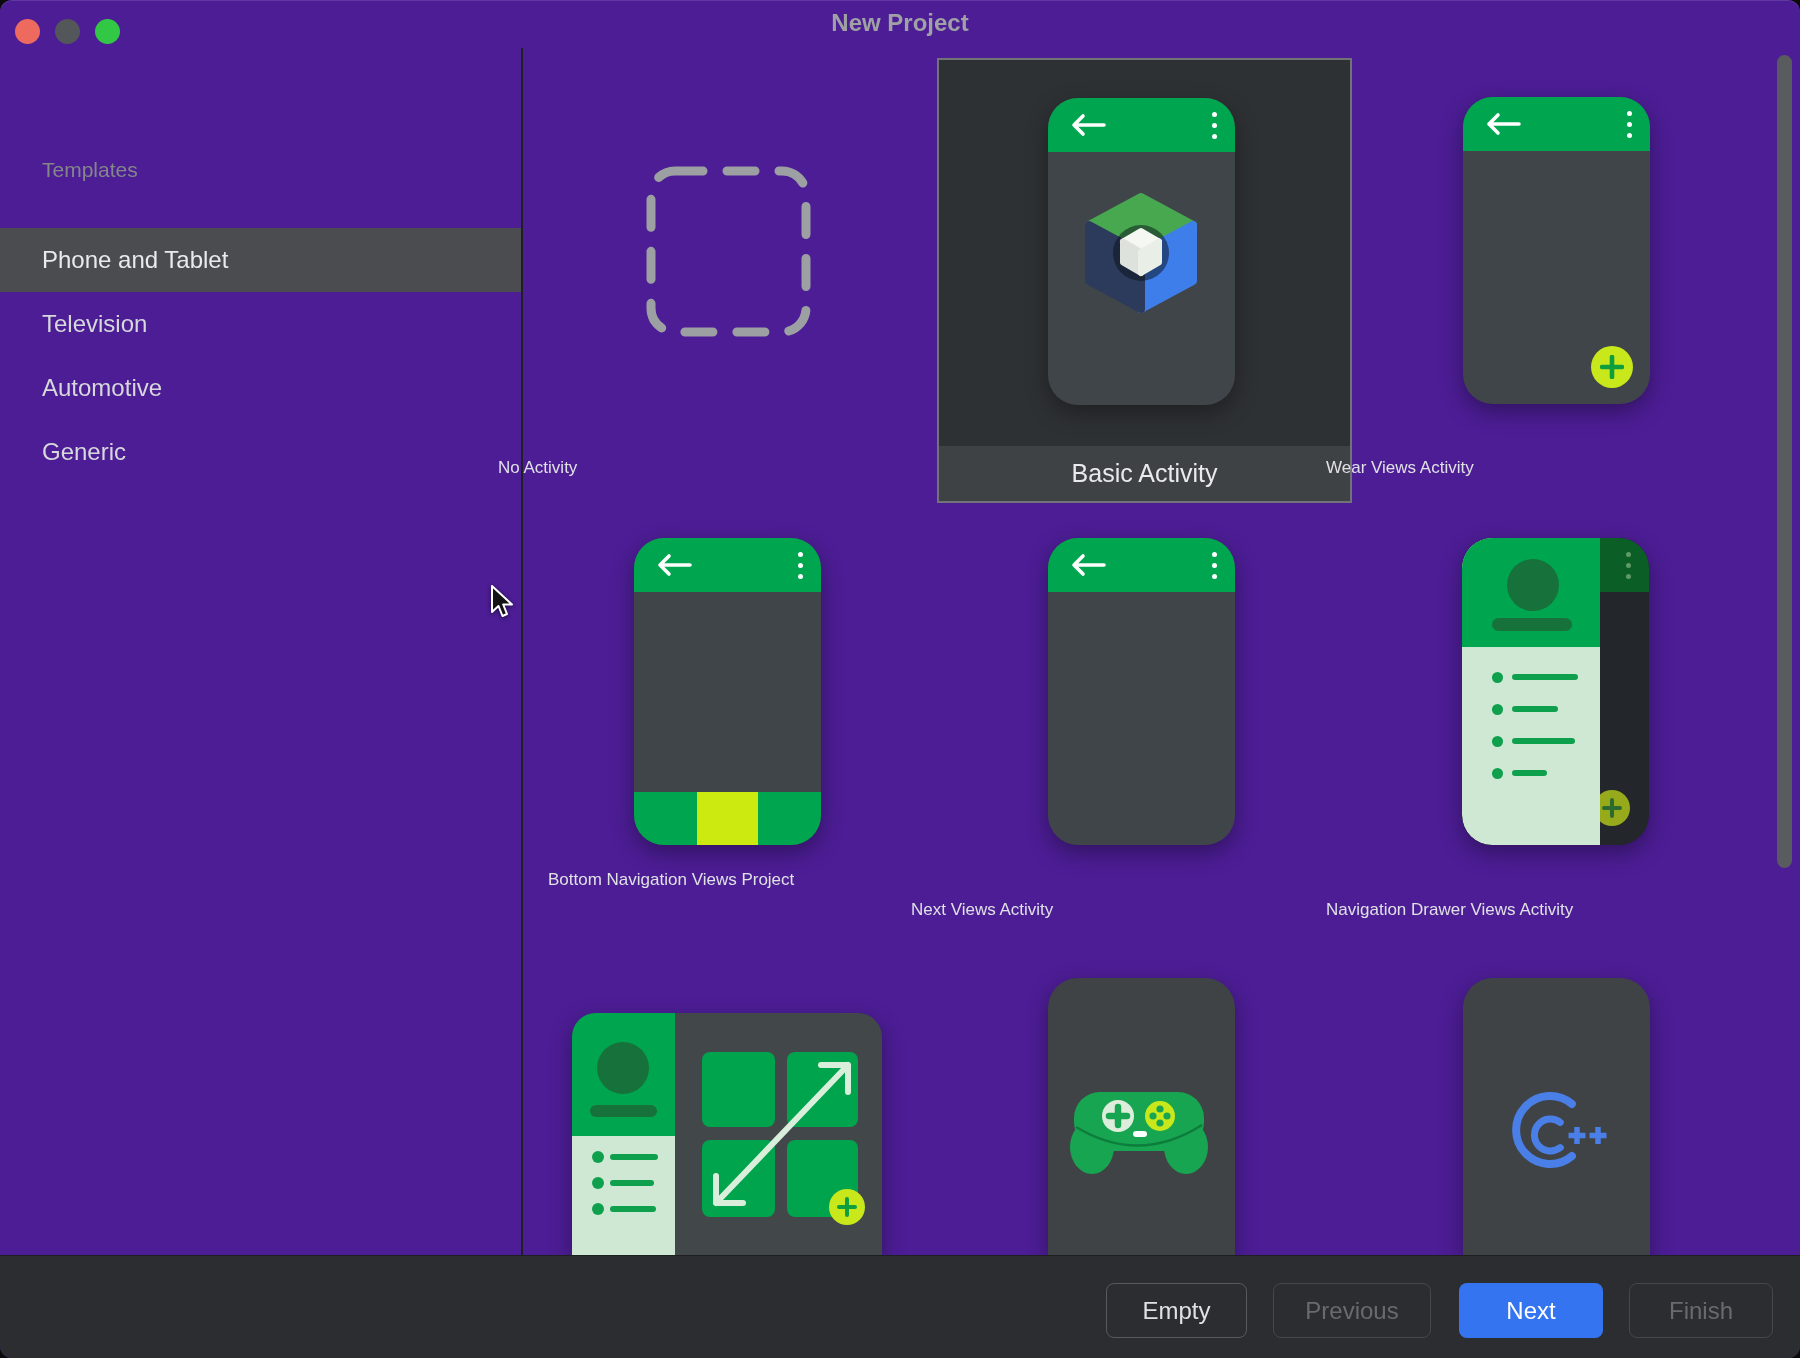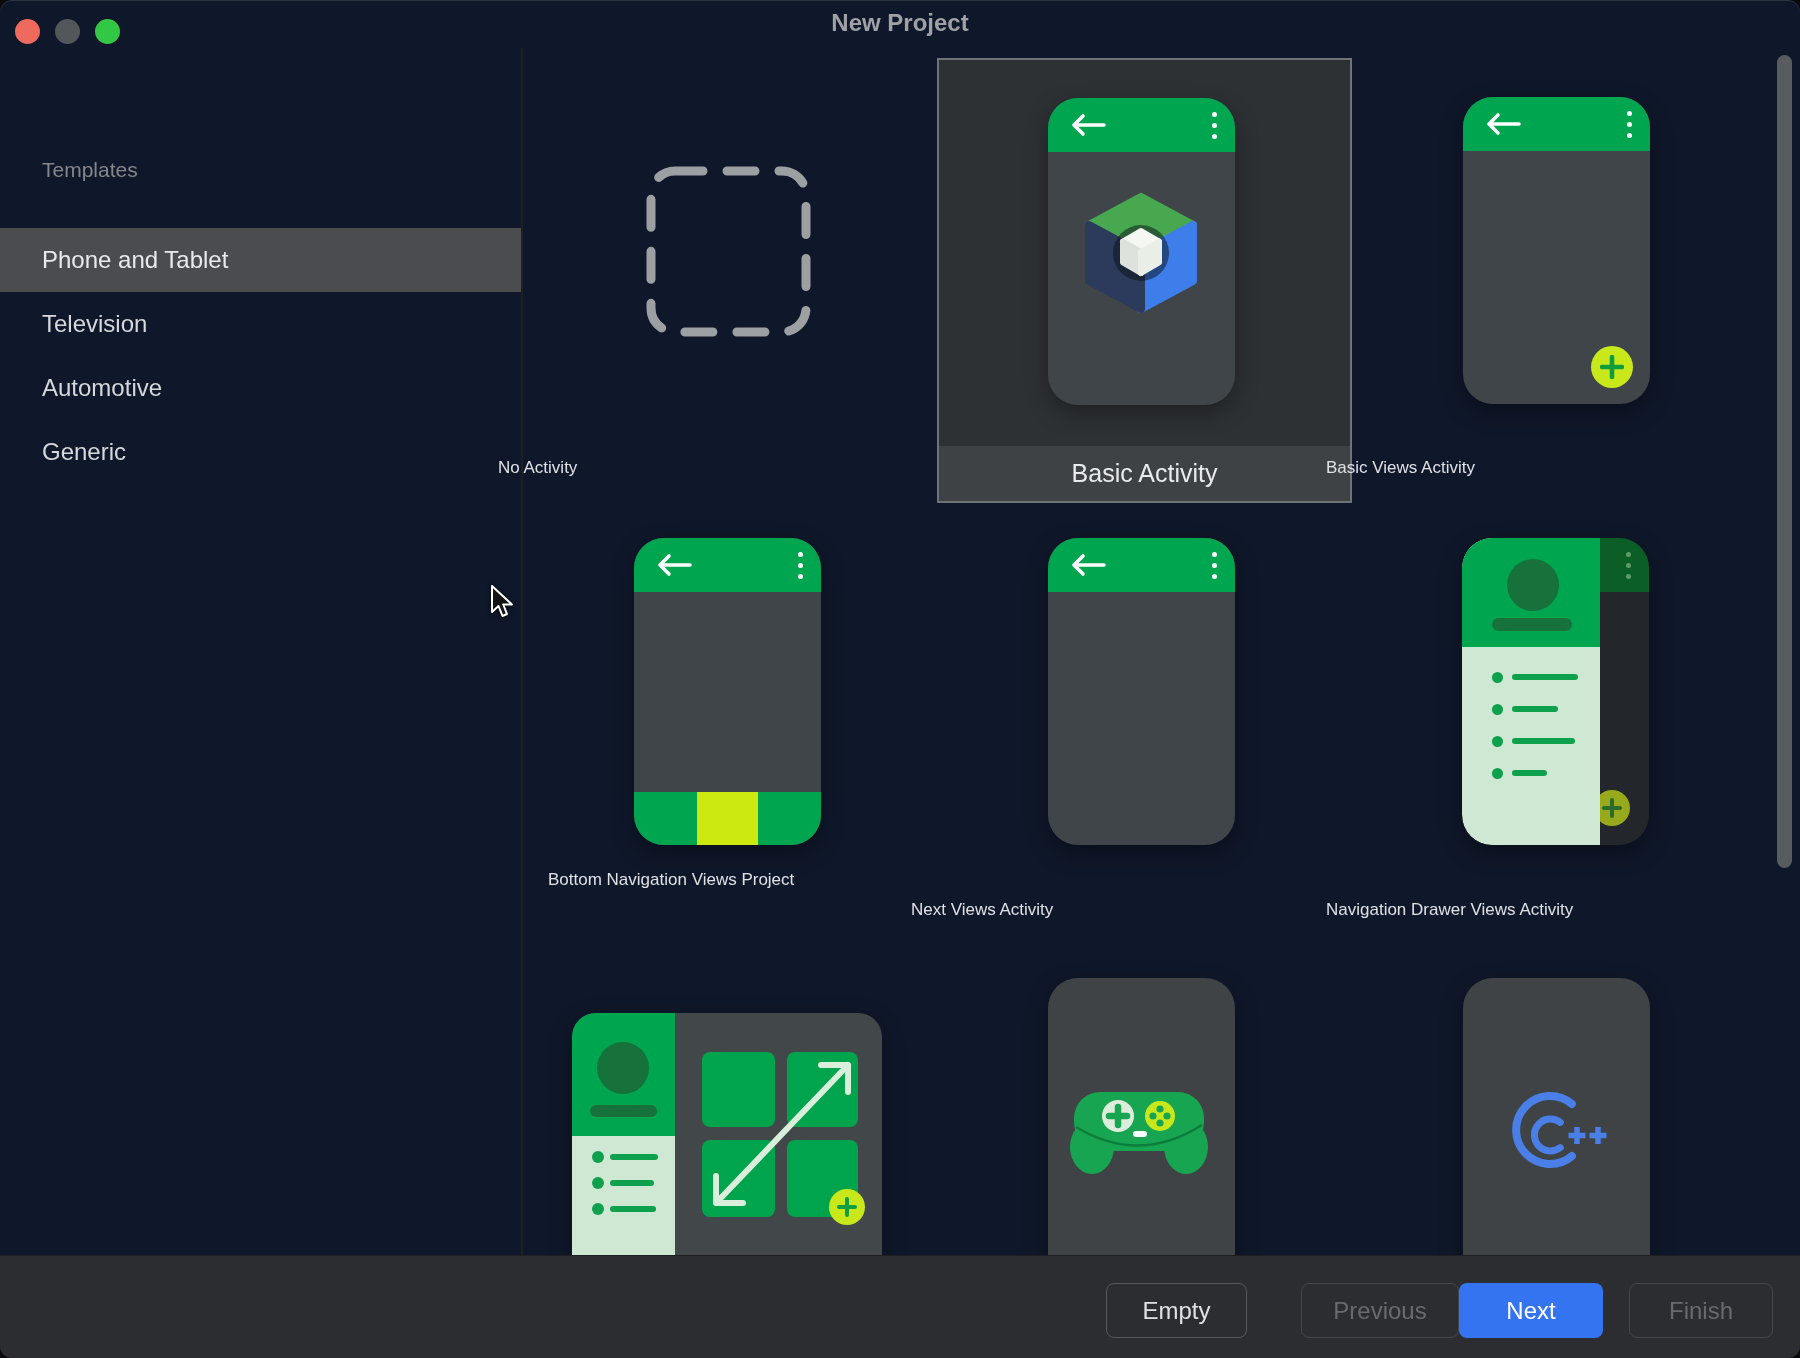--- a/index.html
+++ b/index.html
@@ -4,7 +4,7 @@
 <style>
   html,body{margin:0;padding:0;background:#0a0a0a;}
   *{box-sizing:border-box;font-family:"Liberation Sans","DejaVu Sans",sans-serif;}
-  .window{position:relative;width:1800px;height:1358px;background:#0f172a;border-radius:12px;
+  .window{position:relative;width:1800px;height:1358px;background:#4c1d95;border-radius:12px;
           overflow:hidden;box-shadow:inset 0 1px 0 rgba(255,255,255,.12);}
   
   .titlebar{position:absolute;left:0;top:0;width:100%;height:48px;}

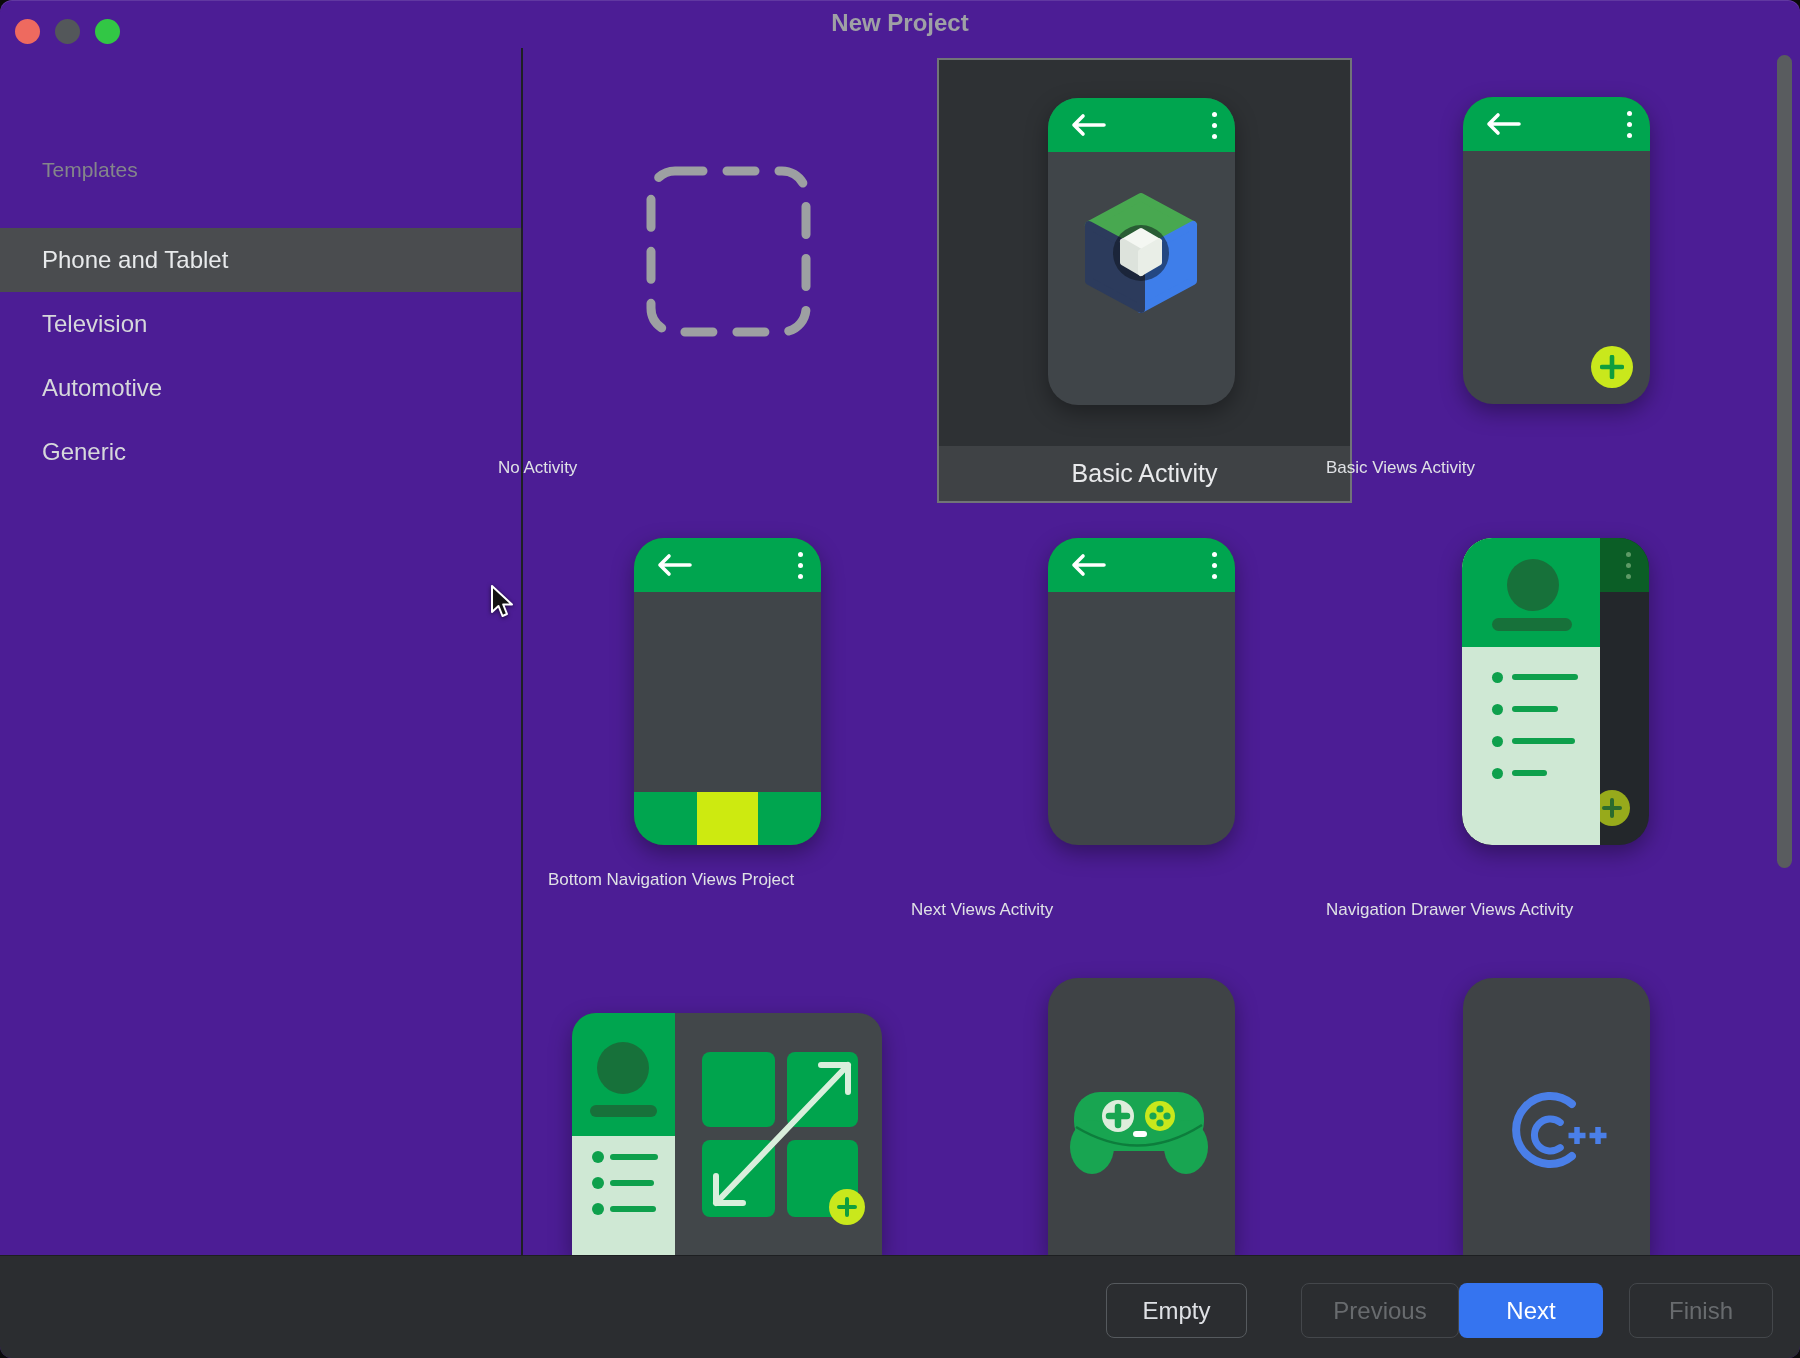--- a/index.html
+++ b/index.html
@@ -153,7 +153,7 @@
           </svg>
       </div>
     </div>
-    <div class="card-label" style="left:1326px;top:458px;width:460px;">Basic Views Activity</div>
+    <div class="card-label" style="left:1326px;top:458px;width:460px;">Wear Views Activity</div>
   </div>
 
   <div>

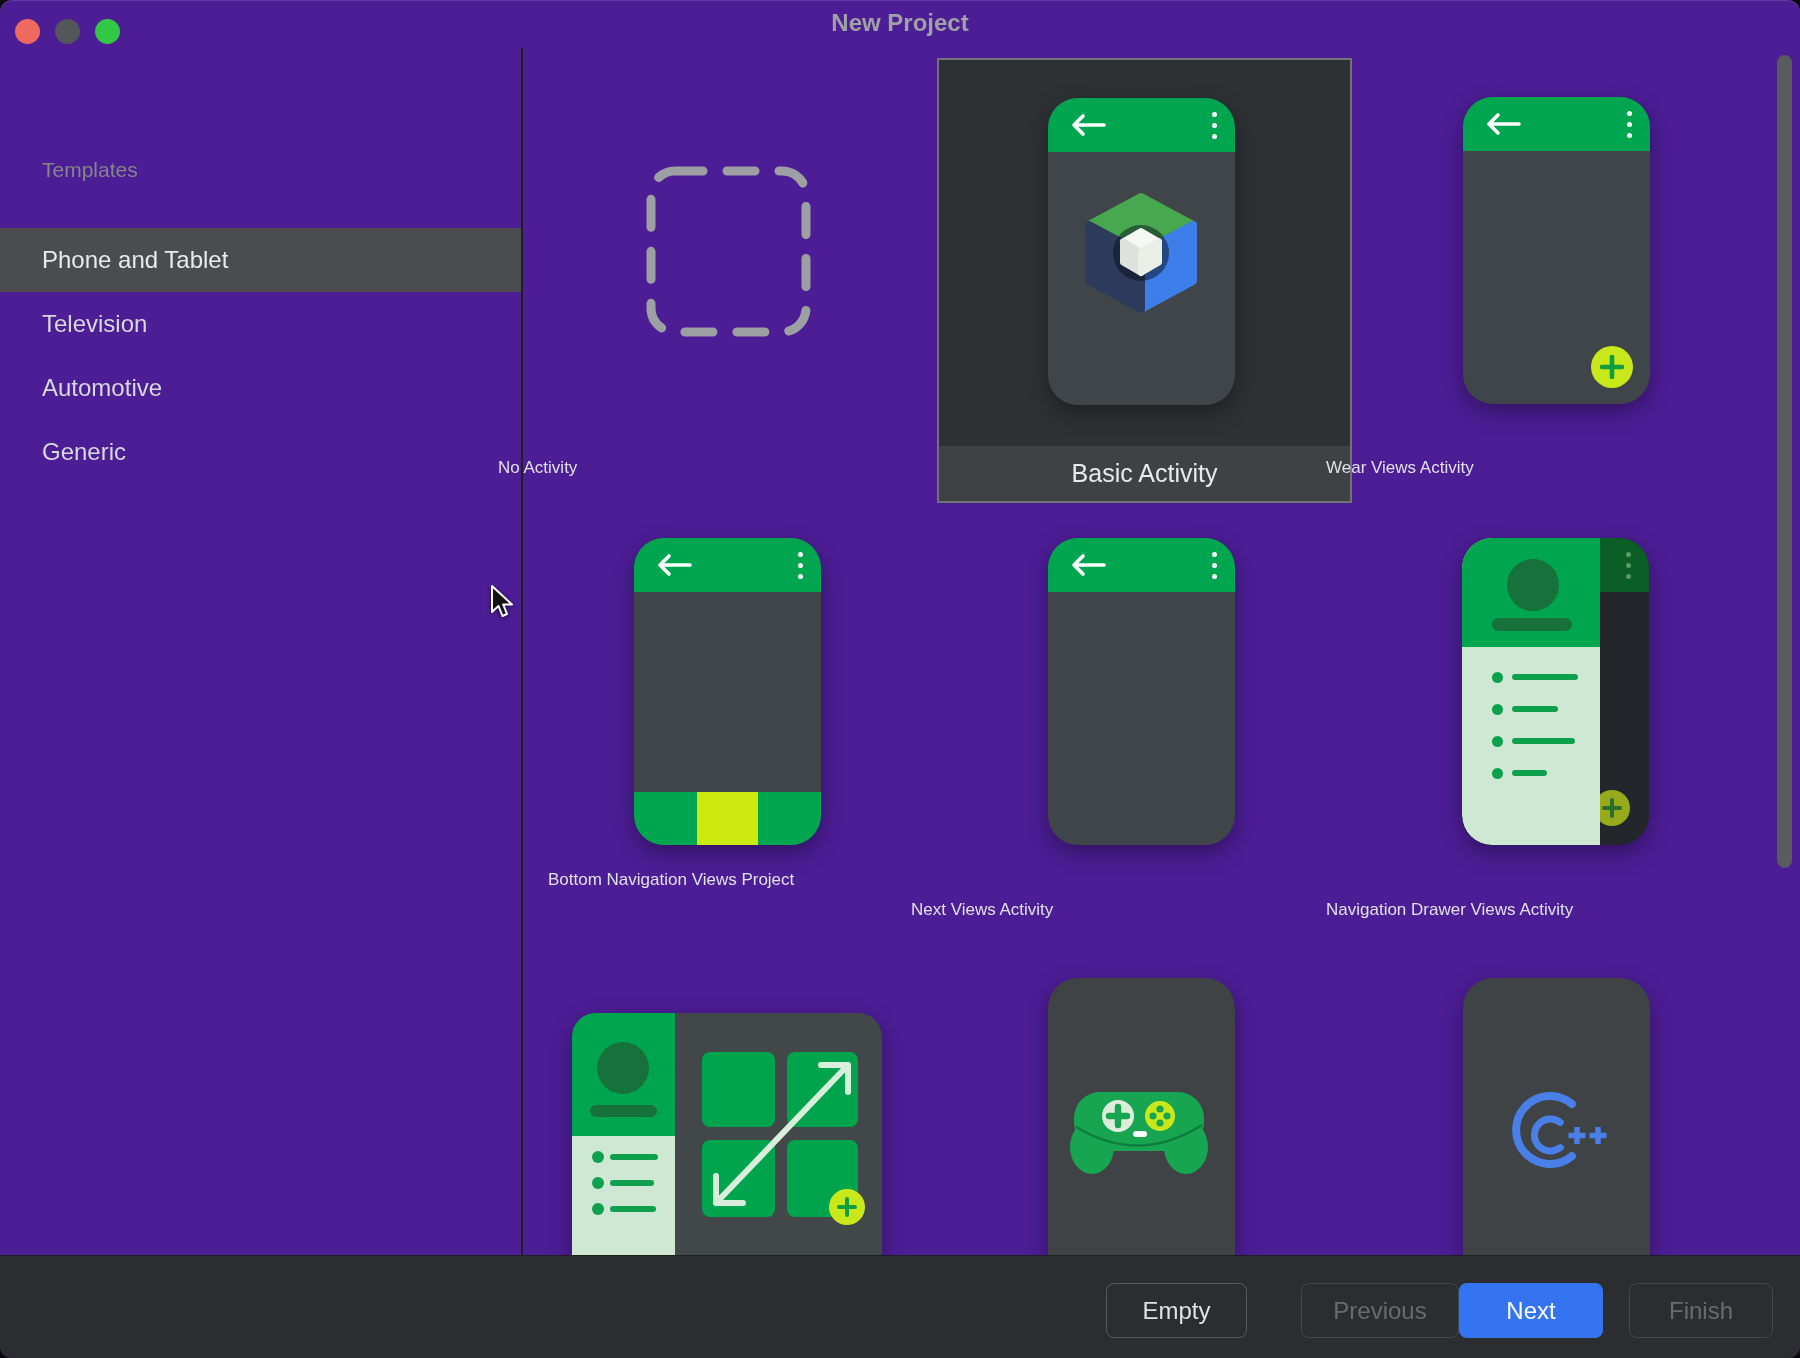--- a/index.html
+++ b/index.html
@@ -278,7 +278,7 @@
 
   <div class="footer">
     <button class="btn" style="left:1106px;width:141px;">Empty</button>
-    <button class="btn disabled" style="left:1273px;width:158px;margin-left:28px;">Previous</button>
+    <button class="btn disabled" style="left:1273px;width:158px;">Previous</button>
     <button class="btn primary" style="left:1459px;width:144px;">Next</button>
     <button class="btn disabled" style="left:1629px;width:144px;">Finish</button>
   </div>

